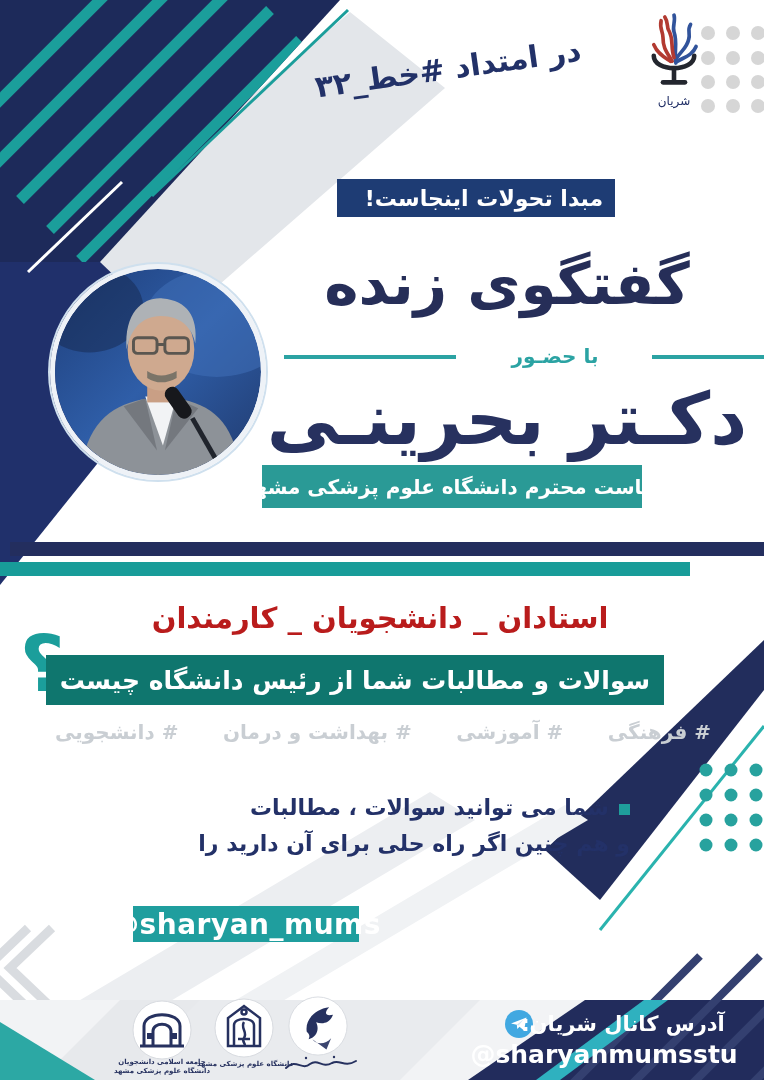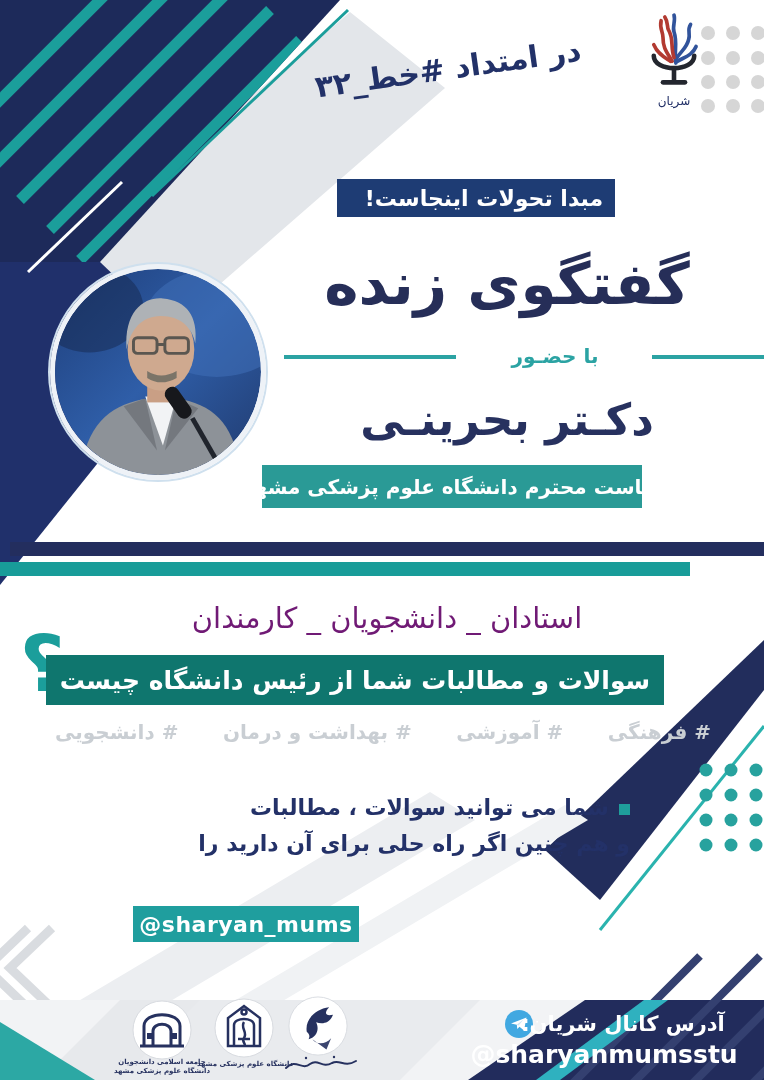--- a/index.html
+++ b/index.html
@@ -26,7 +26,7 @@
   .pline{top:355px;height:4px;background:#2ba3a3;}
   .pline-l{left:284px;width:172px;}
   .pline-r{left:652px;width:112px;}
-  .guest{left:250px;top:372px;width:514px;height:94px;color:#27315f;font-weight:800;font-size:44px;}
+  .guest{left:250px;top:372px;width:514px;height:94px;color:#27315f;font-weight:800;font-size:72px;}
   .role-badge{left:262px;top:465px;width:380px;height:43px;background:#2a9a96;color:#fff;
               font-weight:bold;font-size:20px;}
 

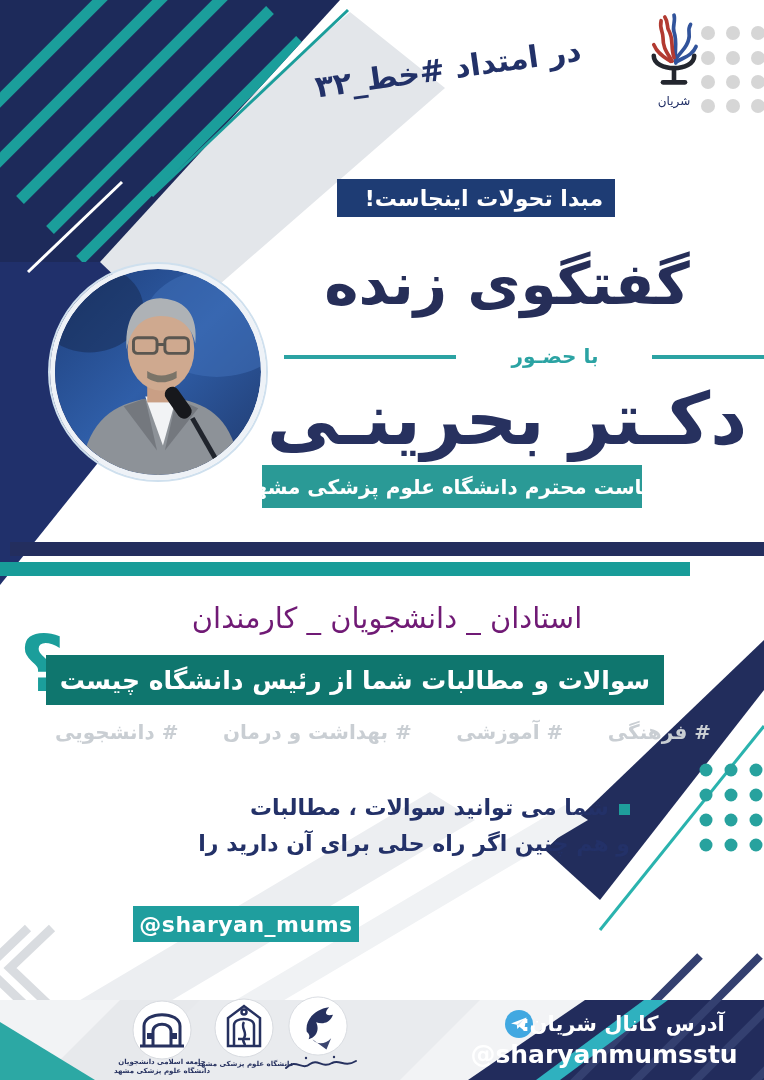--- a/index.html
+++ b/index.html
@@ -39,7 +39,7 @@
   .bar-teal{left:0;top:562px;width:690px;height:14px;background:#189c99;}
 
   
-  .audience{left:77px;top:596px;width:620px;height:44px;color:#701a75;font-weight:normal;font-size:29px;}
+  .audience{left:70px;top:596px;width:620px;height:44px;color:#b91c1c;font-weight:bold;font-size:29px;}
   .qmark{left:12px;top:614px;width:60px;height:104px;color:#1b9e9b;font-weight:800;font-size:78px;
          line-height:100px;text-align:center;}
   .qbar{left:46px;top:655px;width:618px;height:50px;background:#0f766e;color:#fff;

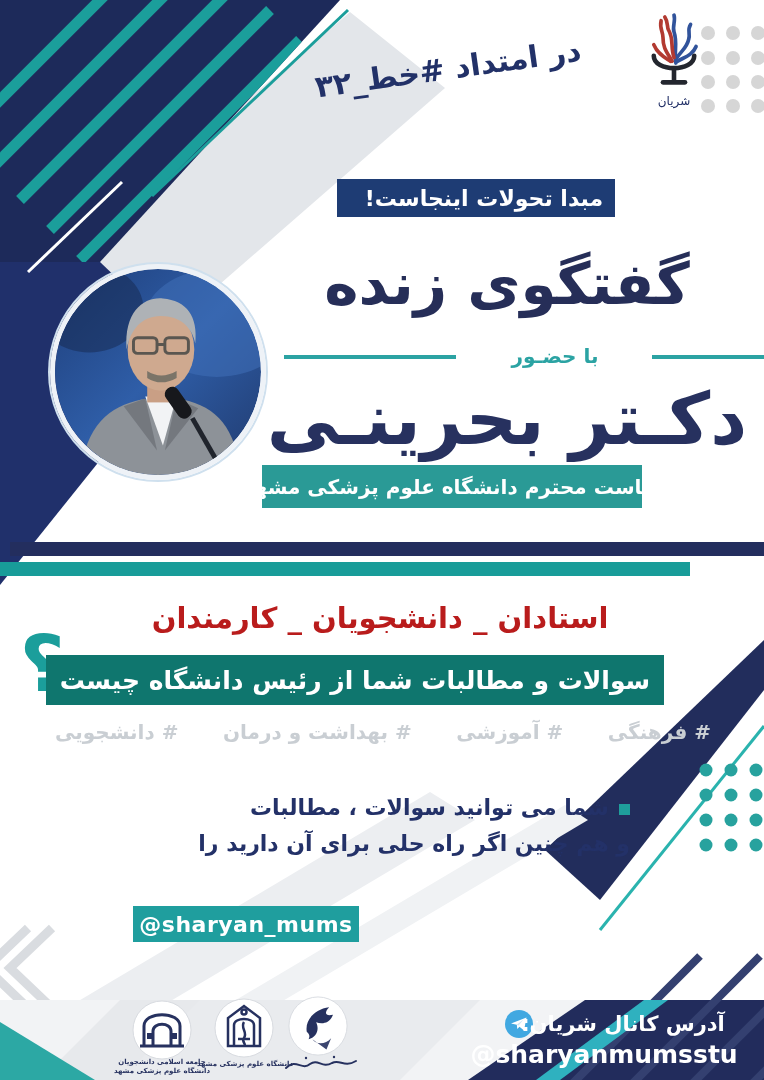--- a/index.html
+++ b/index.html
@@ -53,7 +53,7 @@
         line-height:36px;}
   .bullet{display:inline-block;width:11px;height:11px;background:#1f9e9b;margin:0 0 0 10px;}
   .handle-ribbon{left:133px;top:906px;width:226px;height:36px;background:#1f9e9e;color:#fff;
-                 font-weight:bold;font-size:22px;letter-spacing:.5px;}
+                 font-weight:bold;font-size:28px;letter-spacing:.5px;}
 
   
   .ch-label{left:538px;top:1008px;width:170px;height:32px;color:#fff;font-weight:bold;font-size:21px;}

